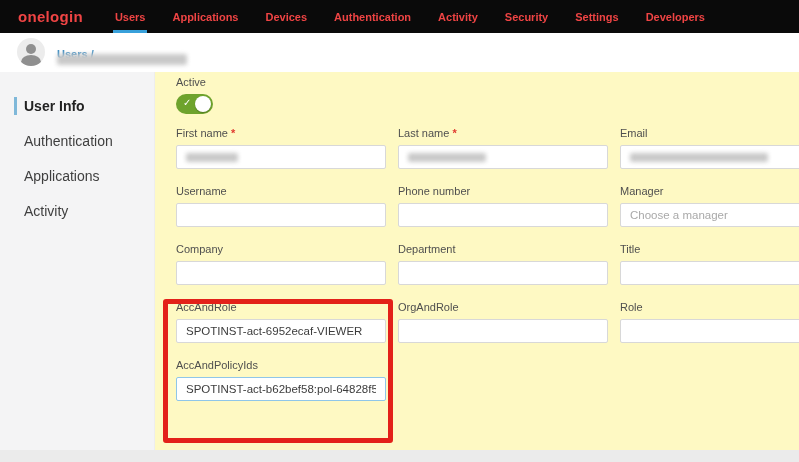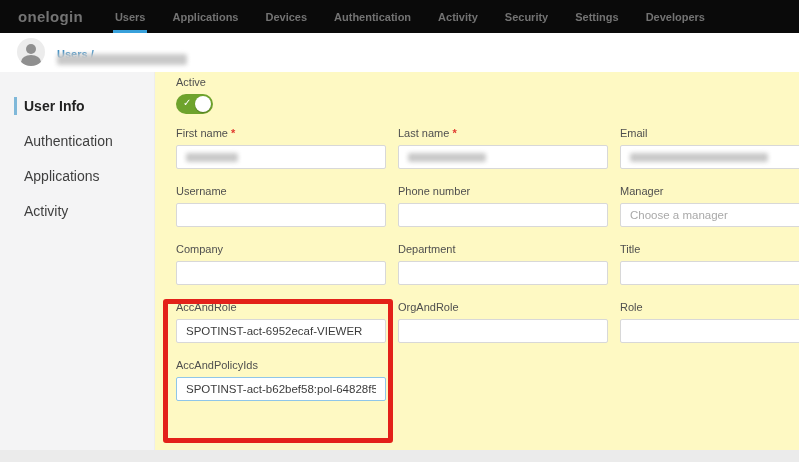--- a/index.html
+++ b/index.html
@@ -13,7 +13,7 @@
   
   .topnav {
     height: 33px; background: #0a0a0a; display: flex; align-items: stretch;
-    padding-left: 18px; color: #737373;
+    padding-left: 18px; color: #ef4444;
   }
   .brand {
     font-size: 15px; font-weight: 700; letter-spacing: .3px;

